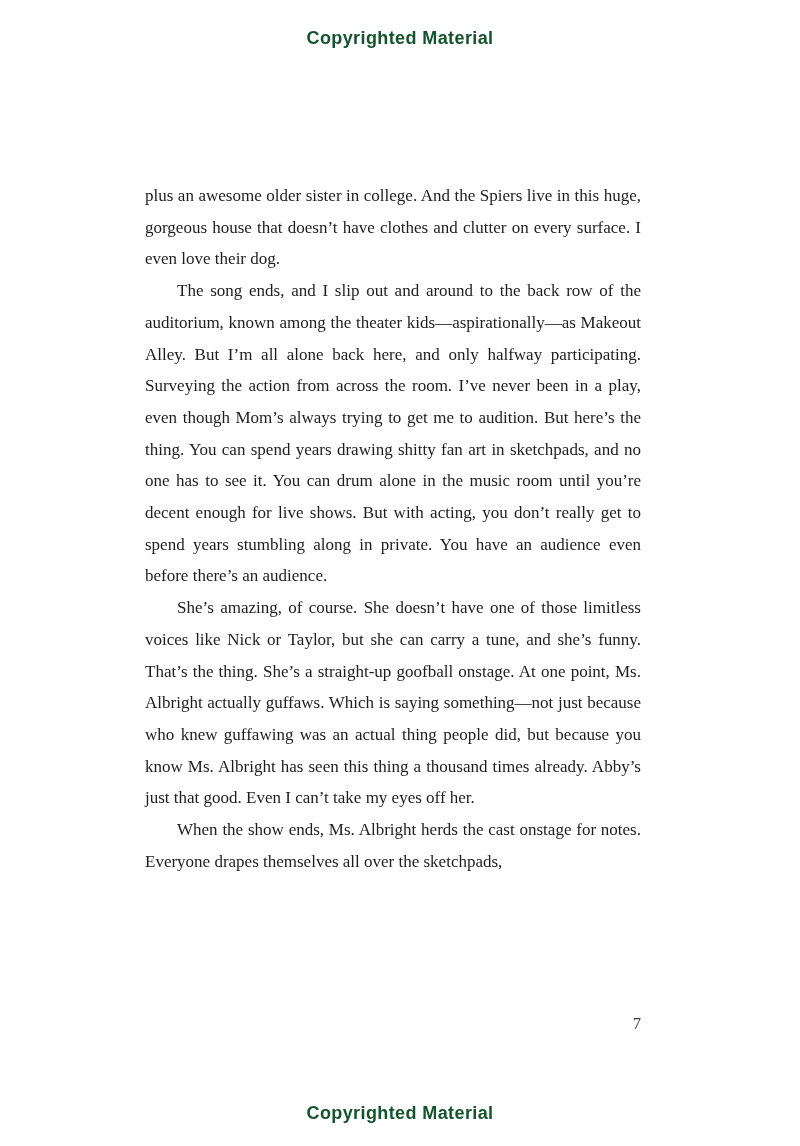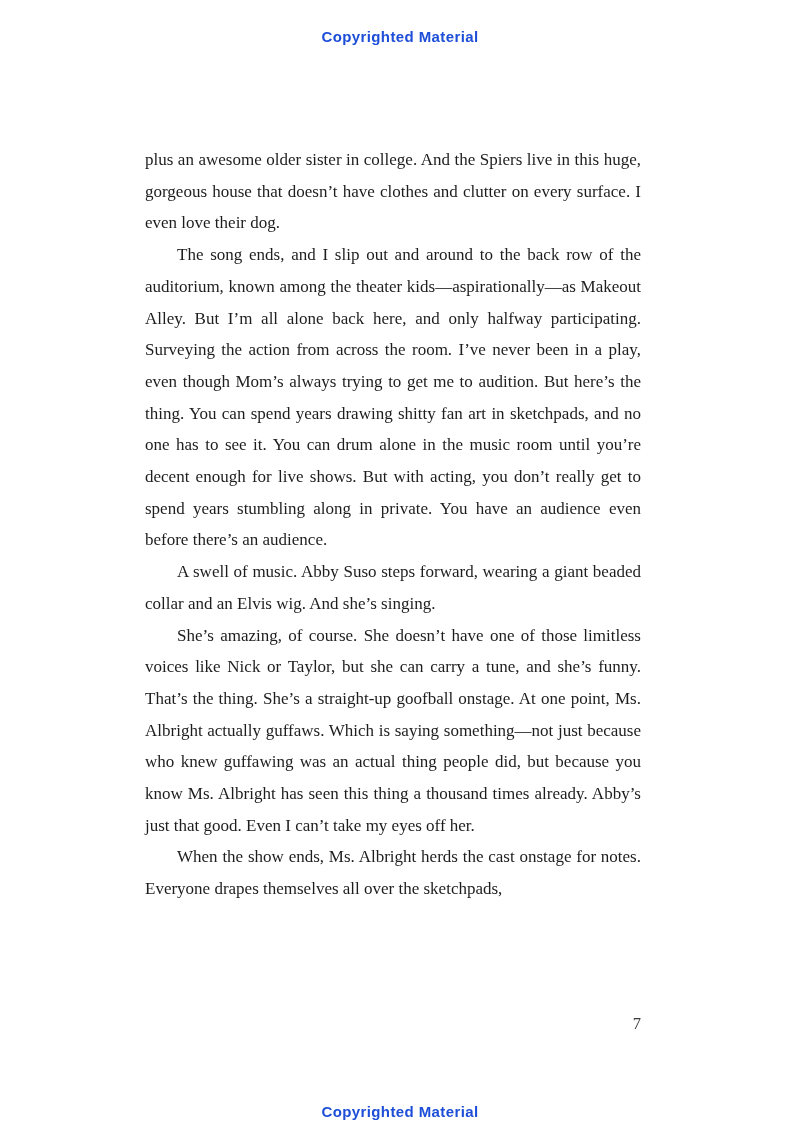--- a/index.html
+++ b/index.html
@@ -18,9 +18,9 @@
     text-align: center;
     font-family: "Liberation Sans", sans-serif;
     font-weight: bold;
-    font-size: 15px;
+    font-size: 18px;
     letter-spacing: 0.4px;
-    color: #1d4ed8;
+    color: #14532d;
   }
   .copyright.top { top: 28px; }
   .copyright.bottom { top: 1103px; }

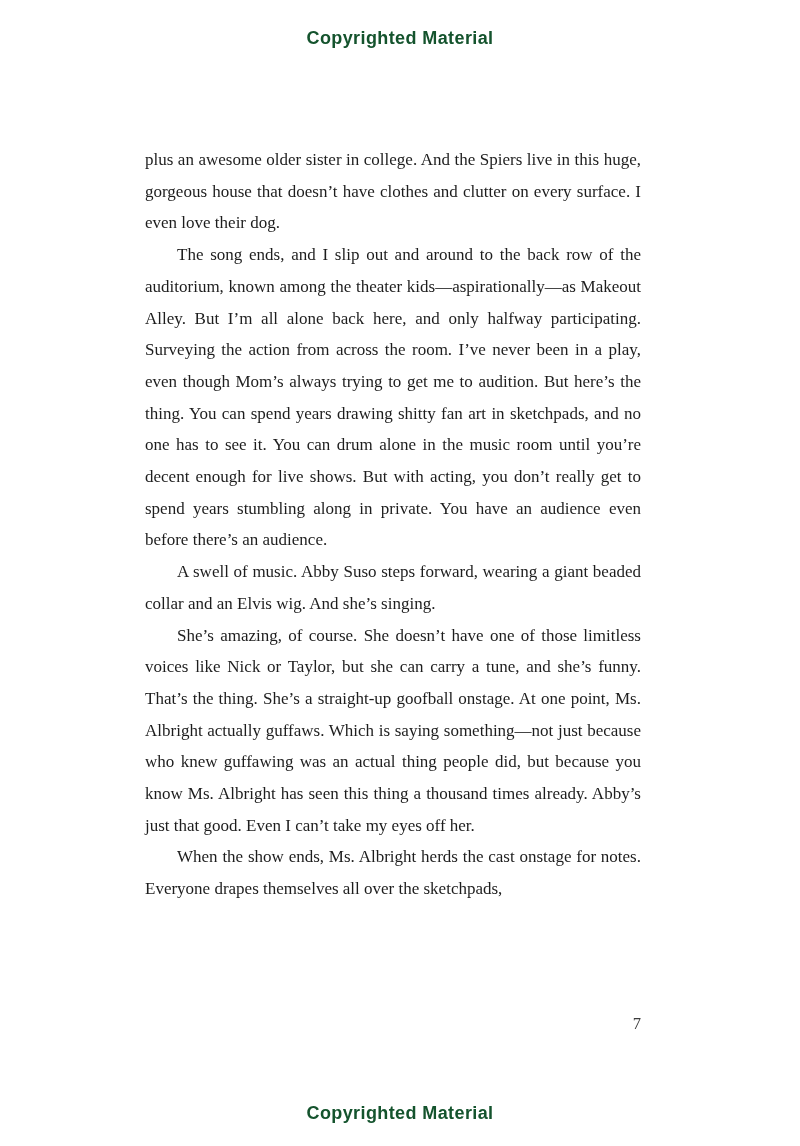--- a/index.html
+++ b/index.html
@@ -37,7 +37,7 @@
     text-justify: inter-word;
   }
   .para { text-indent: 32px; }
-  .para.no-indent { text-indent: 0; }
+  .para.no-indent { text-indent: 0; margin-top: 36px; }
   .page-number {
     position: absolute;
     left: 145px;

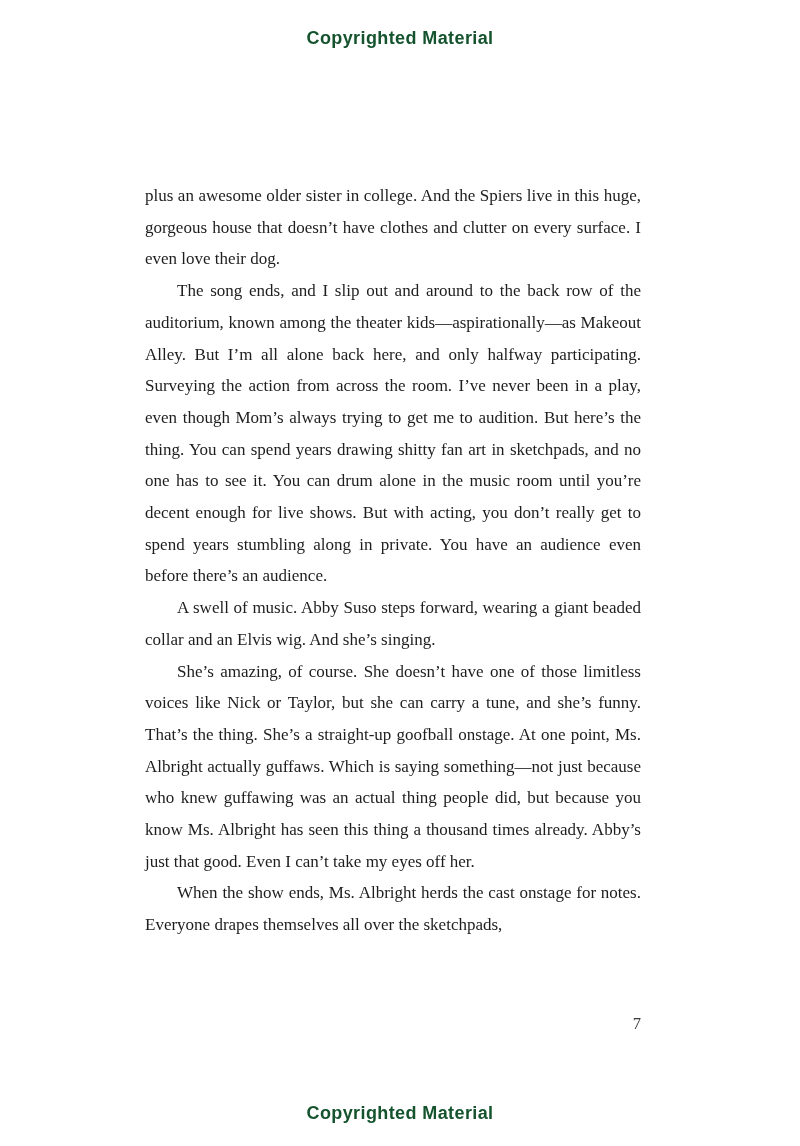--- a/index.html
+++ b/index.html
@@ -59,7 +59,6 @@
   <div class="text-block">
     <p class="para no-indent">plus an awesome older sister in college. And the Spiers live in this huge, gorgeous house that doesn’t have clothes and clutter on every surface. I even love their dog.</p>
     <p class="para">The song ends, and I slip out and around to the back row of the auditorium, known among the theater kids—aspirationally—as Makeout Alley. But I’m all alone back here, and only halfway participating. Surveying the action from across the room. I’ve never been in a play, even though Mom’s always trying to get me to audition. But here’s the thing. You can spend years drawing shitty fan art in sketchpads, and no one has to see it. You can drum alone in the music room until you’re decent enough for live shows. But with acting, you don’t really get to spend years stumbling along in private. You have an audience even before there’s an audience.</p>
-    <p class="para">A swell of music. Abby Suso steps forward, wearing a giant beaded collar and an Elvis wig. And she’s singing.</p>
     <p class="para">She’s amazing, of course. She doesn’t have one of those limitless voices like Nick or Taylor, but she can carry a tune, and she’s funny. That’s the thing. She’s a straight-up goofball onstage. At one point, Ms. Albright actually guffaws. Which is saying something—not just because who knew guffawing was an actual thing people did, but because you know Ms. Albright has seen this thing a thousand times already. Abby’s just that good. Even I can’t take my eyes off her.</p>
     <p class="para">When the show ends, Ms. Albright herds the cast onstage for notes. Everyone drapes themselves all over the sketchpads,</p>
   </div>

